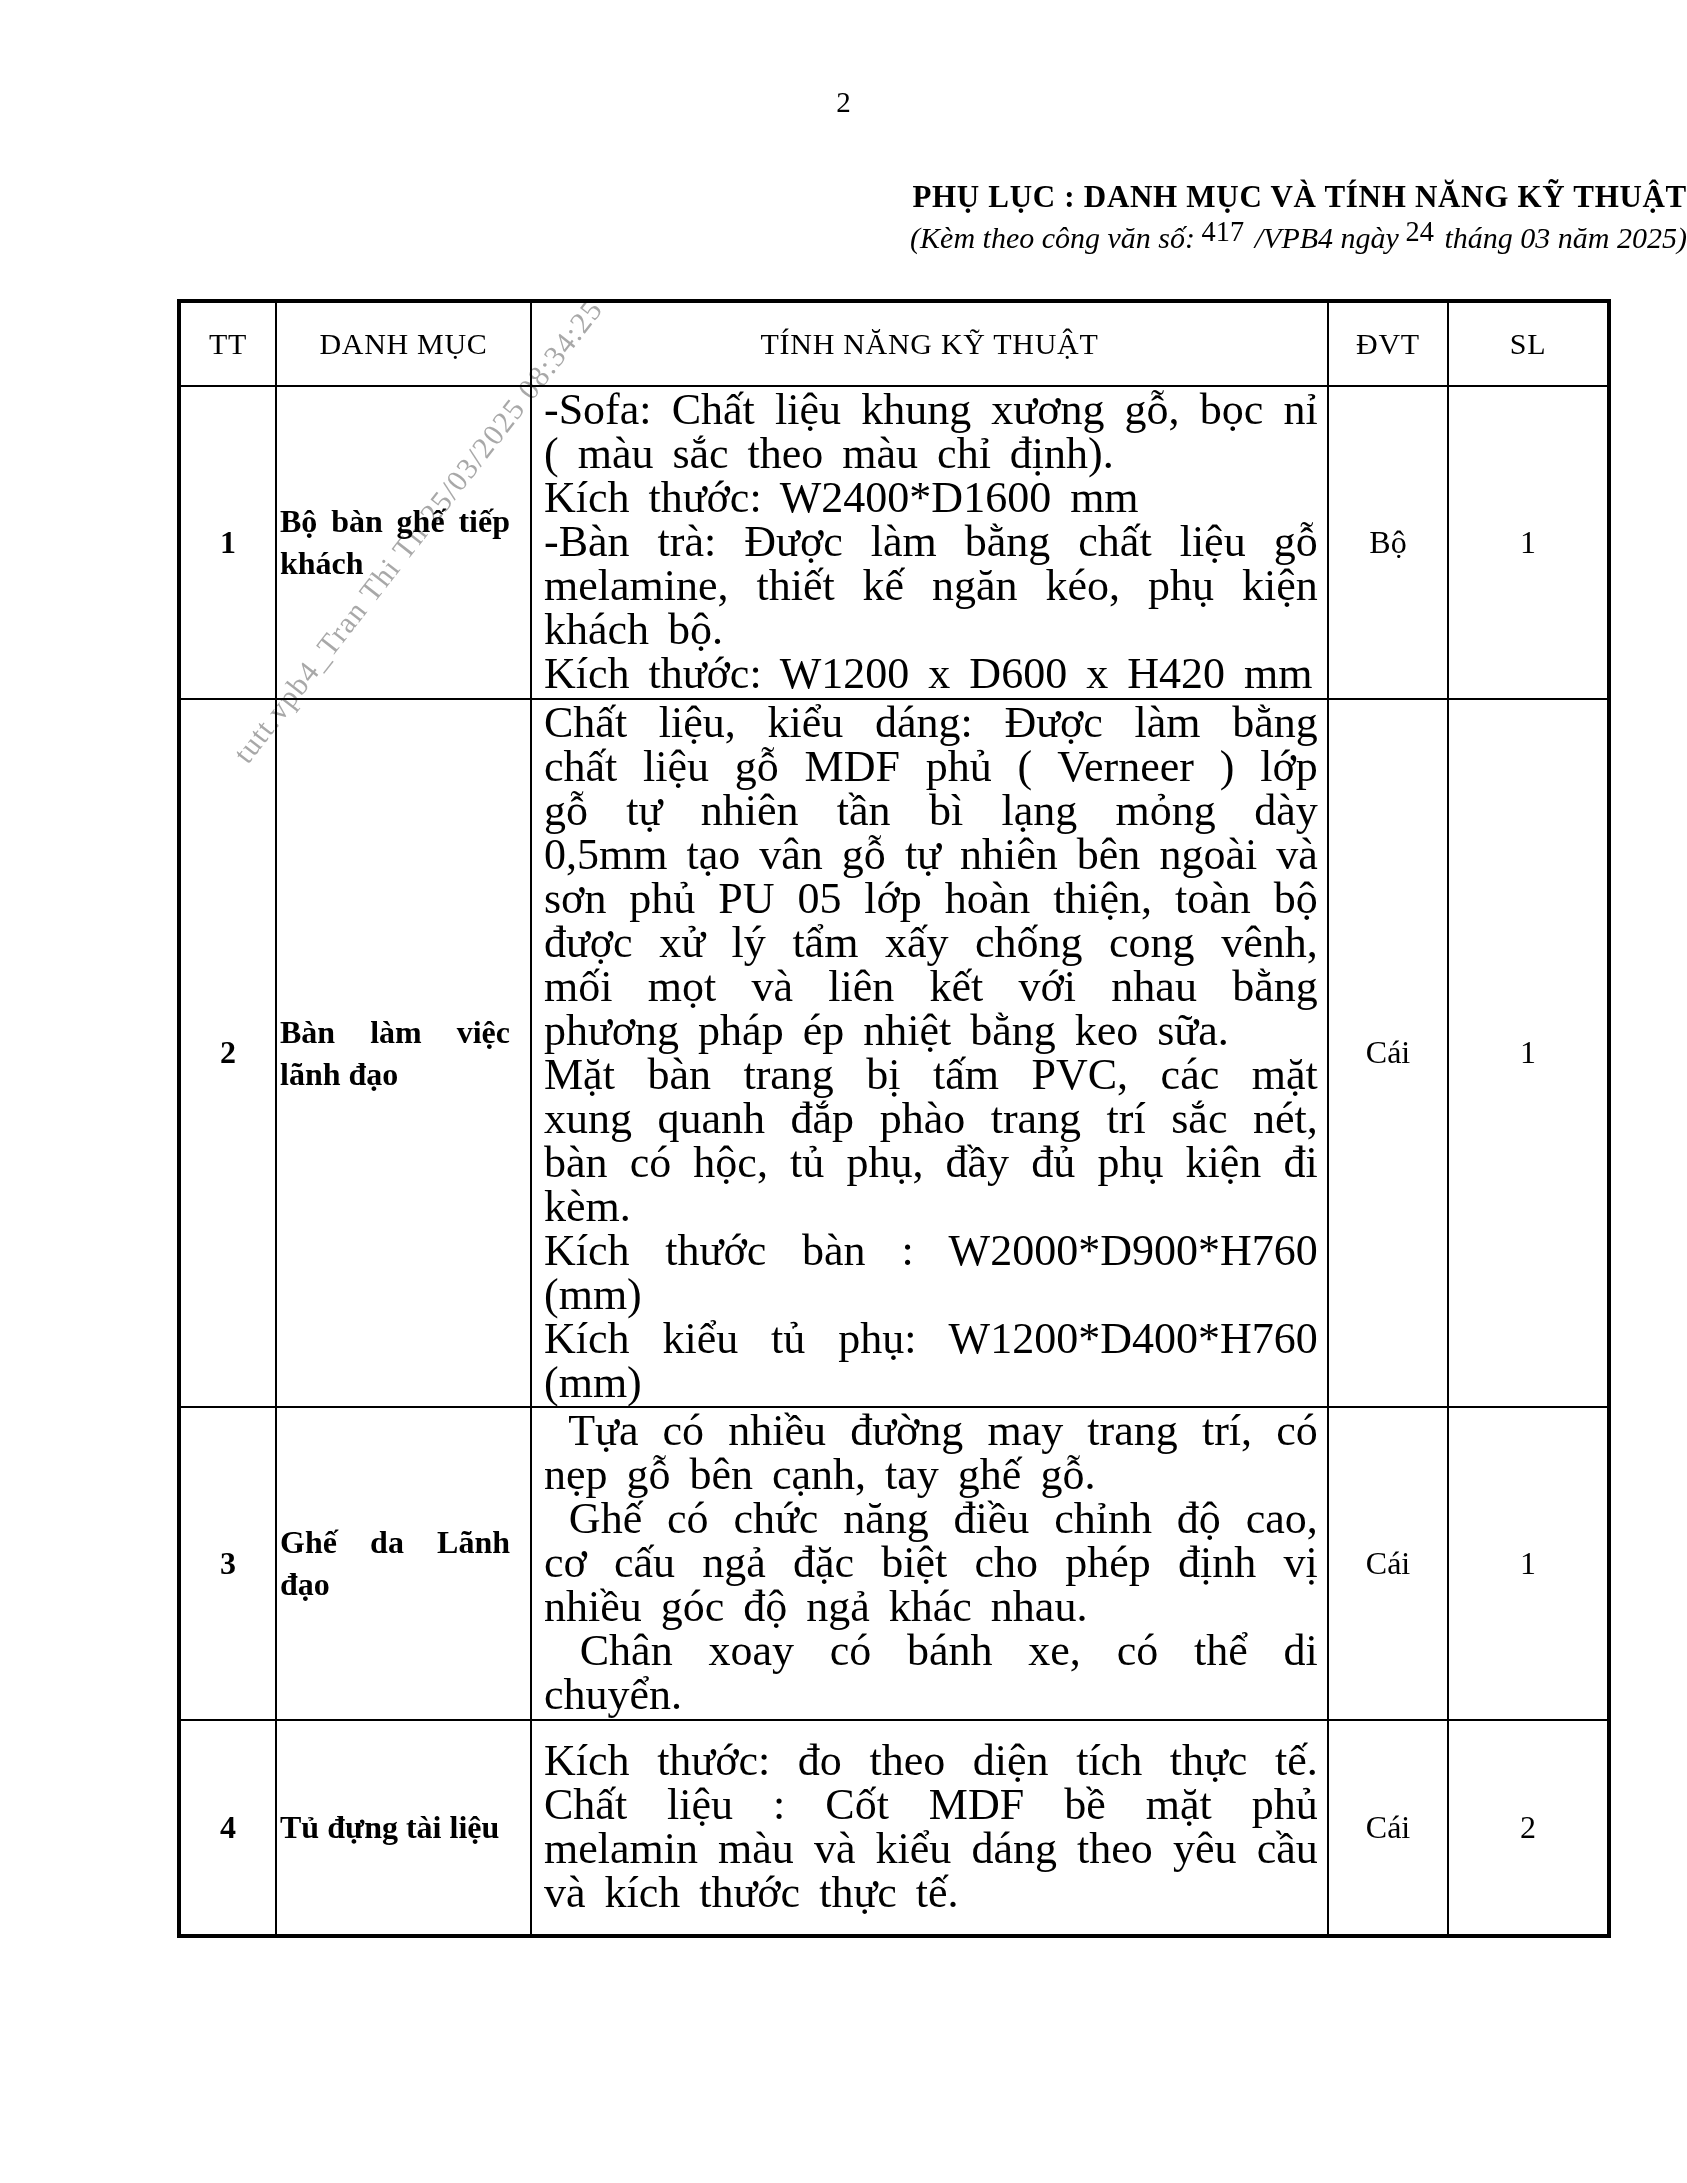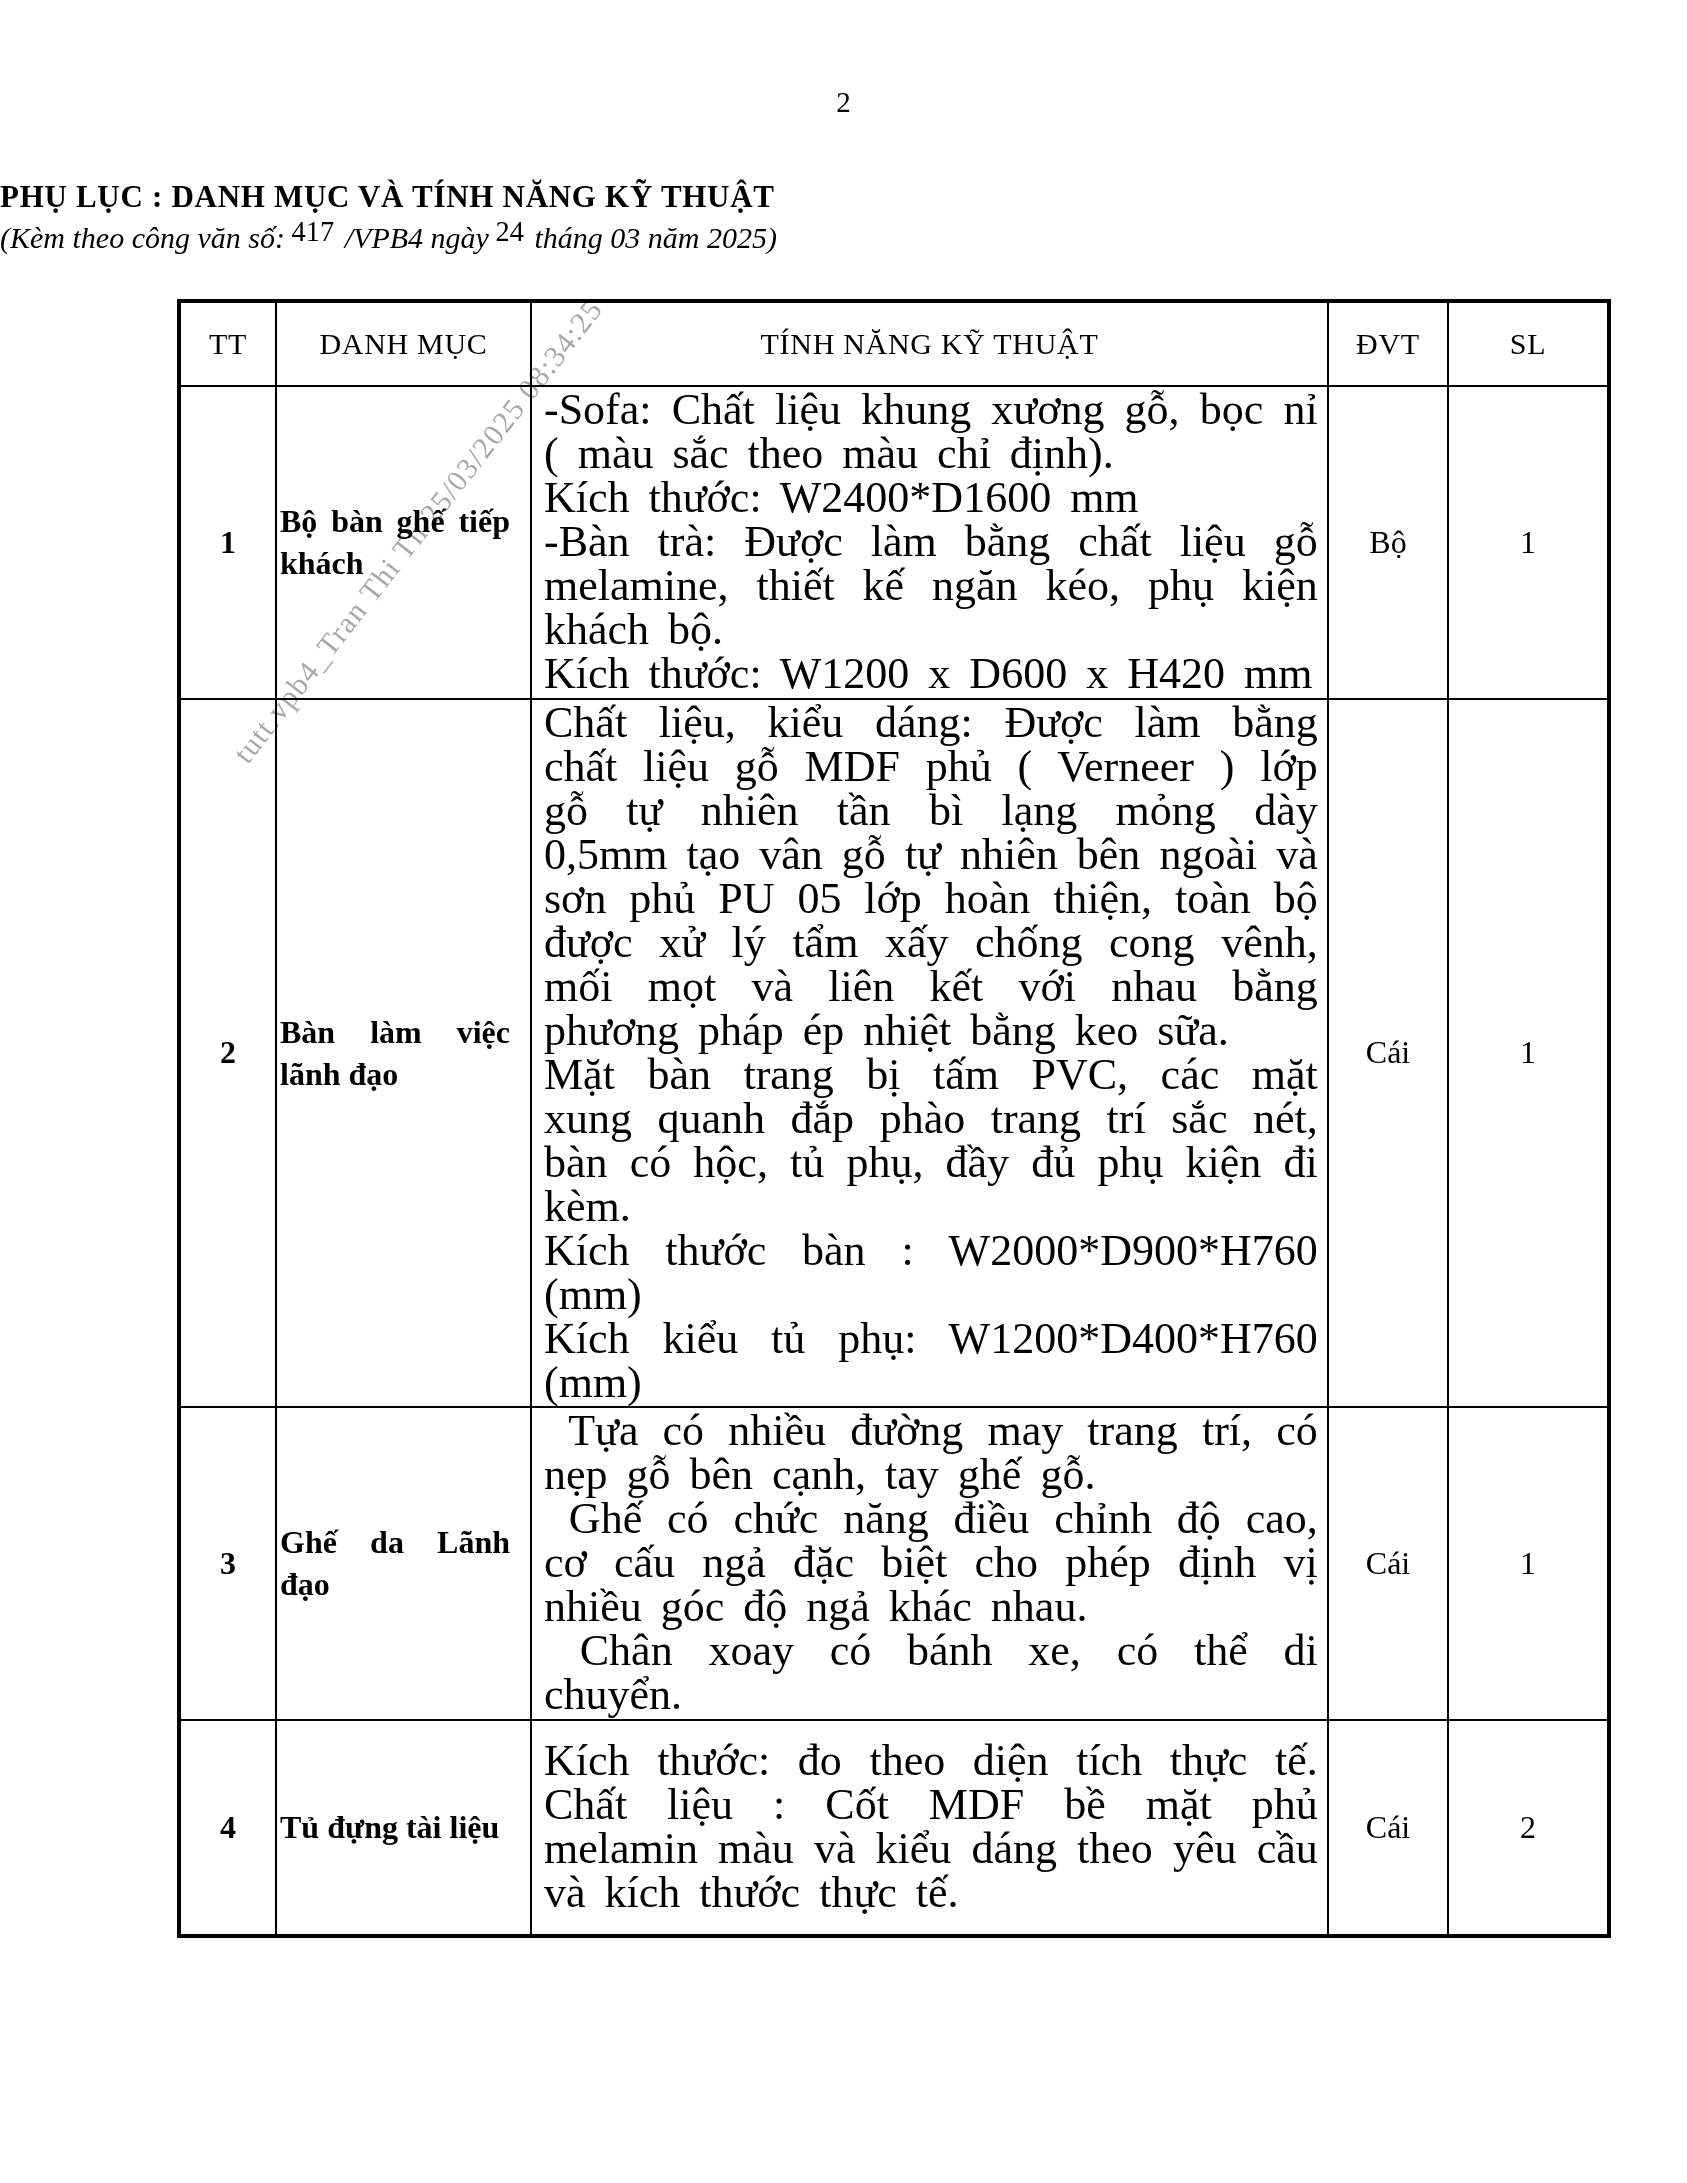--- a/index.html
+++ b/index.html
@@ -43,7 +43,7 @@
     top: 179px;
     left: 0;
     width: 100%;
-    text-align: left;
+    text-align: right;
     font-weight: 700;
     font-size: 31px;
     letter-spacing: 0.7px;

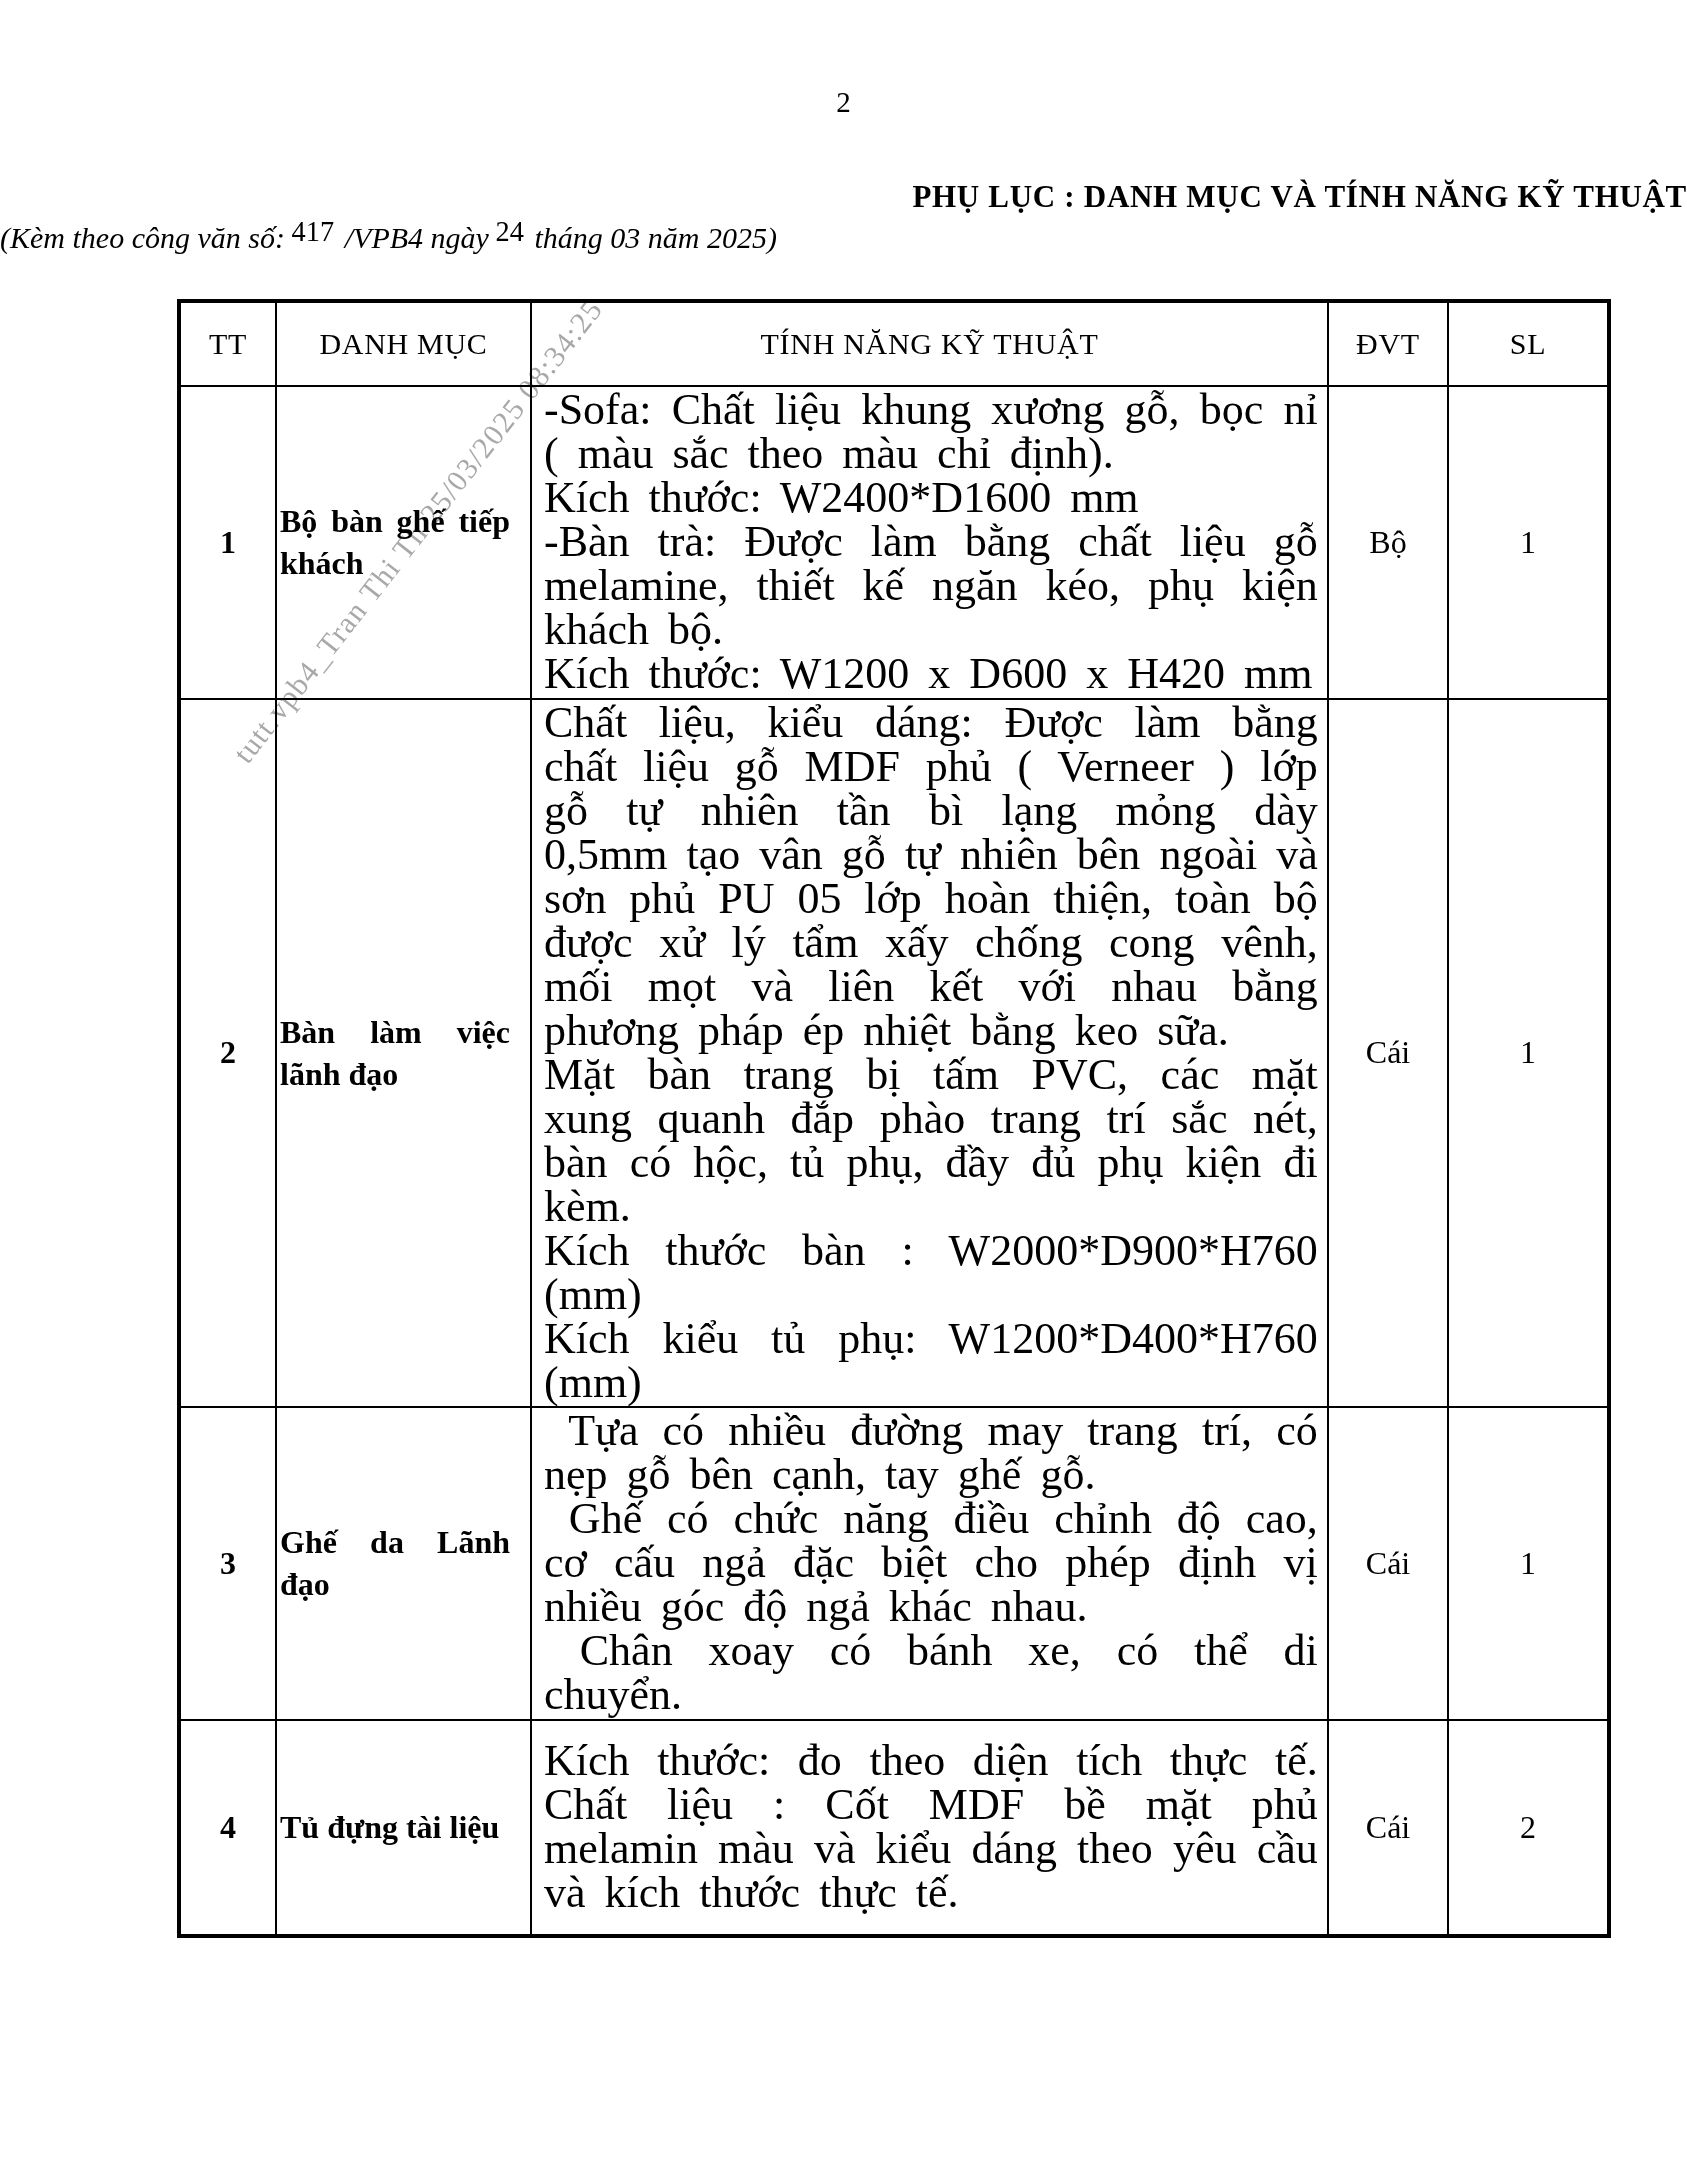--- a/index.html
+++ b/index.html
@@ -54,7 +54,7 @@
     top: 221px;
     left: 0;
     width: 100%;
-    text-align: left;
+    text-align: right;
     font-style: italic;
     font-size: 30px;
     z-index: 2;

